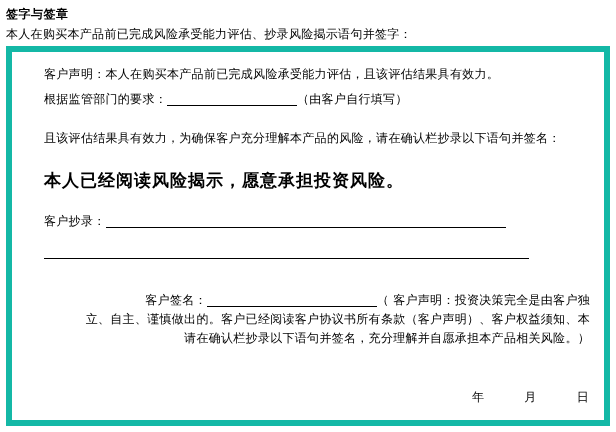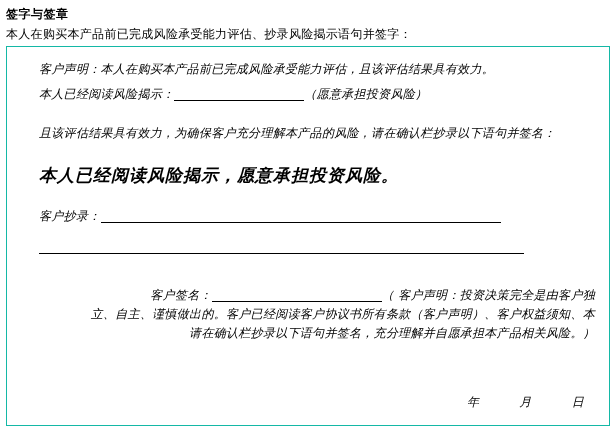--- a/index.html
+++ b/index.html
@@ -40,9 +40,8 @@
     top: 46px;
     width: 604px;
     height: 380px;
-    border: 1px solid #14b8a6;
+    border: 6px solid #14b8a6;
     box-sizing: border-box;
-    font-style: italic;
   }
   .inner {
     position: absolute;

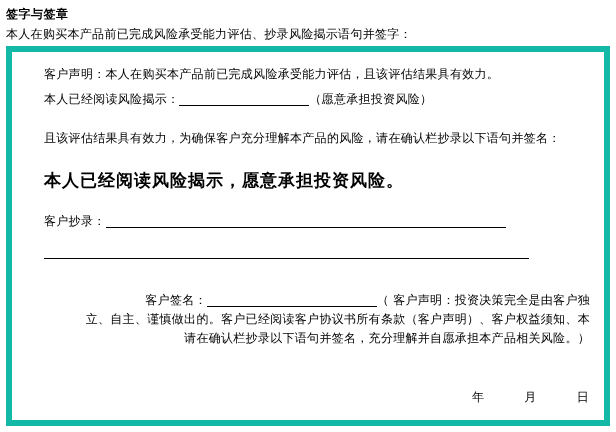--- a/index.html
+++ b/index.html
@@ -112,7 +112,7 @@
       <div class="spacer-sm"></div>
 
       <div class="line">
-        <span>本人已经阅读风险揭示：</span><span class="rule rule-grade"></span><span>（愿意承担投资风险）</span>
+        <span>根据监管部门的要求：</span><span class="rule rule-grade"></span><span>（愿意承担投资风险）</span>
       </div>
 
       <div class="spacer-lg"></div>

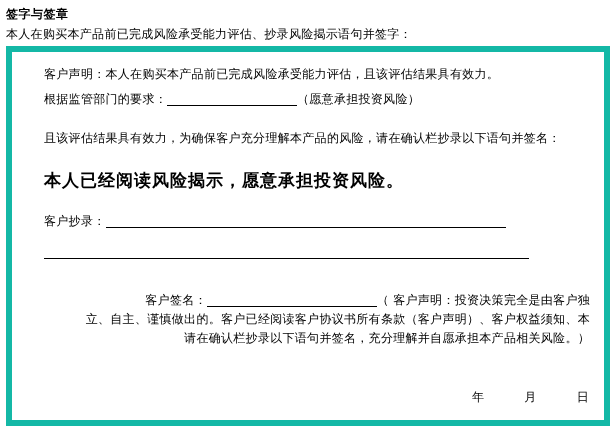--- a/index.html
+++ b/index.html
@@ -112,7 +112,7 @@
       <div class="spacer-sm"></div>
 
       <div class="line">
-        <span>根据监管部门的要求：</span><span class="rule rule-grade"></span><span>（愿意承担投资风险）</span>
+        <span>根据监管部门的要求：</span><span class="rule rule-grade"></span><span>（由客户自行填写）</span>
       </div>
 
       <div class="spacer-lg"></div>

